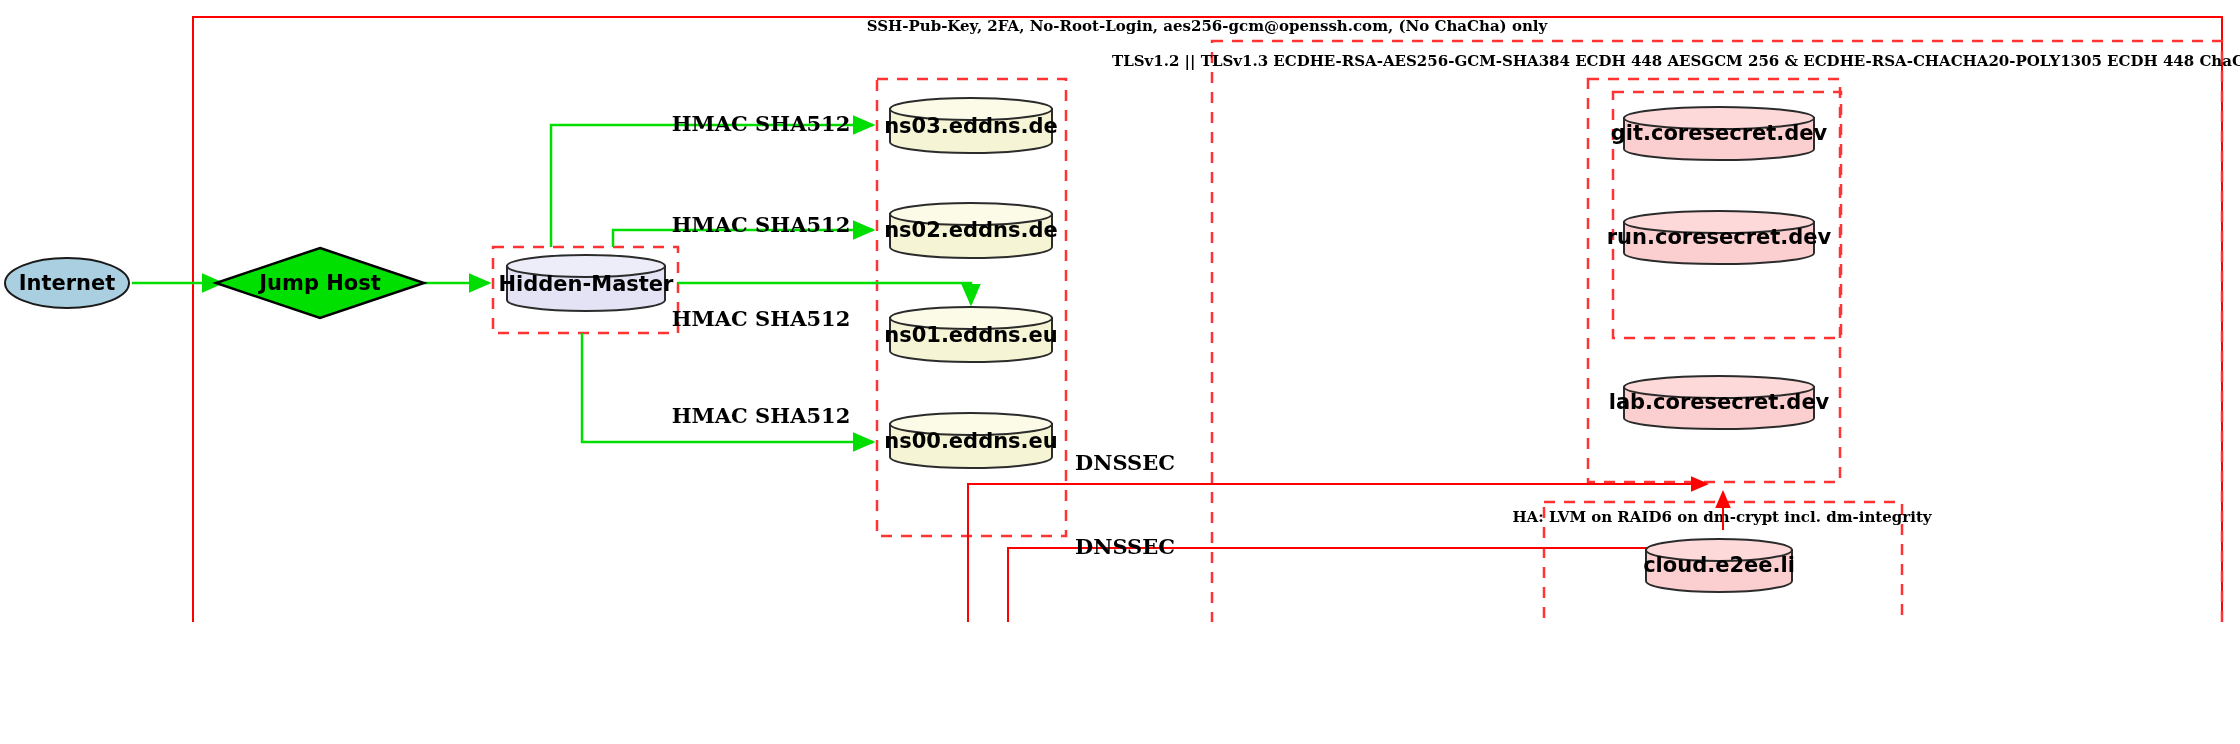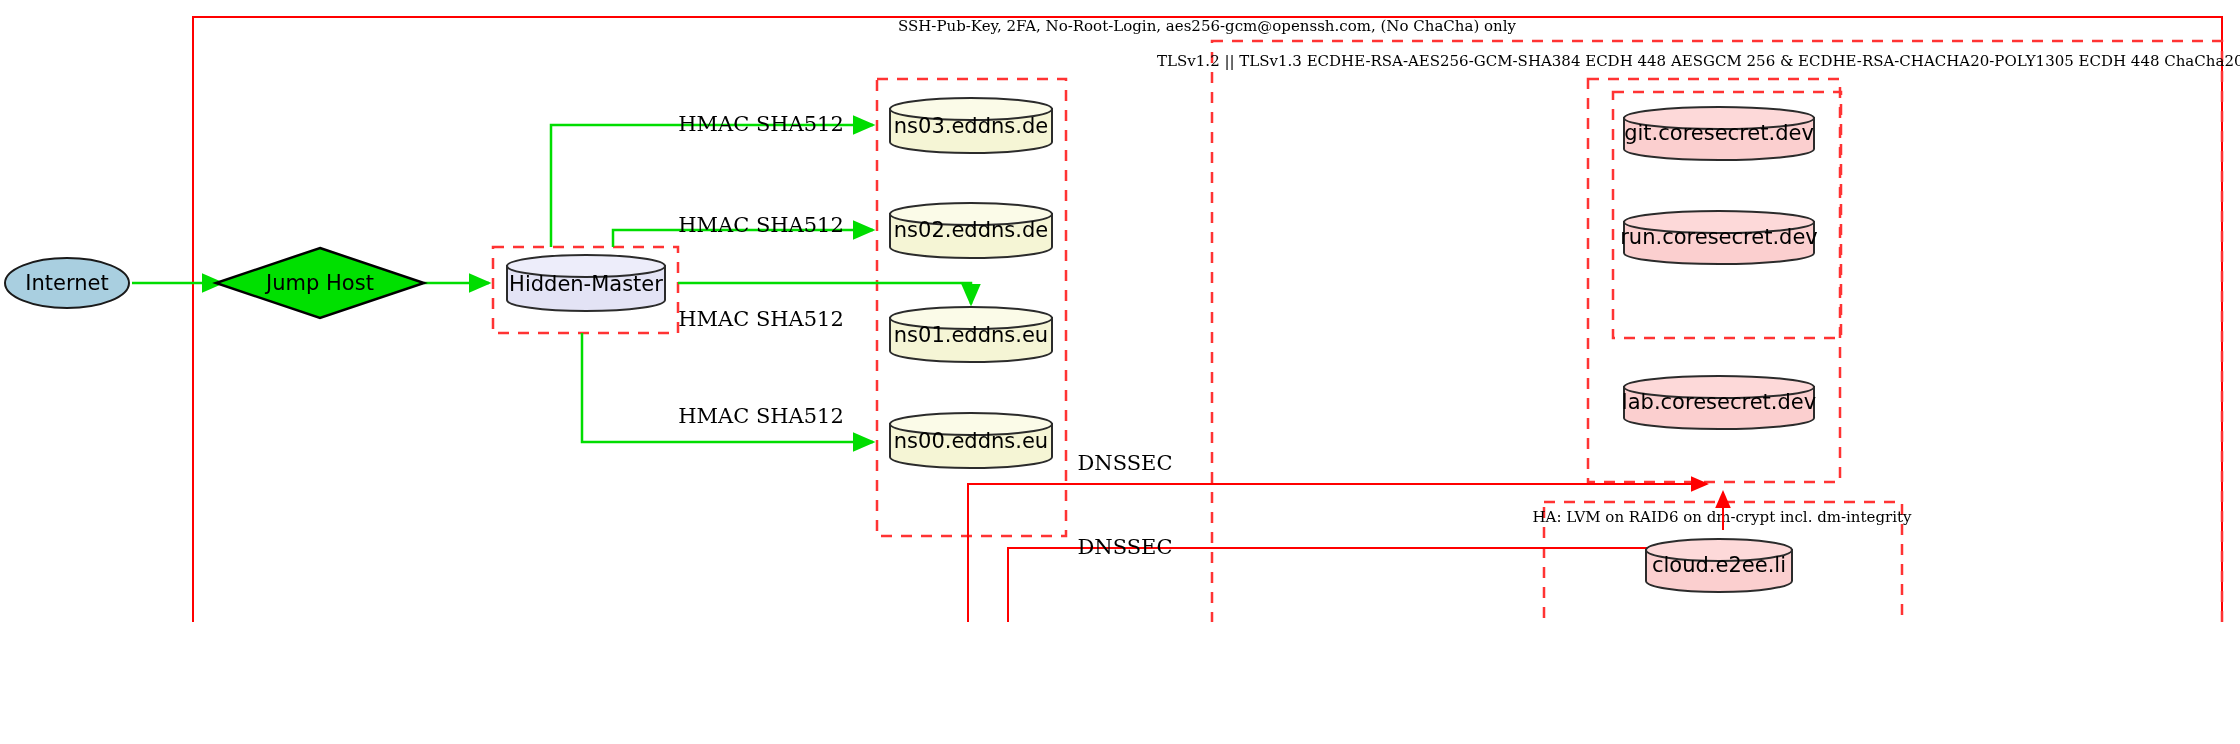--- a/index.html
+++ b/index.html
@@ -14,6 +14,7 @@
     background: #ffffff;
     font-family: "DejaVu Sans", sans-serif;
     overflow: hidden;
+    font-weight: bold;
   }
   svg#diagram {
     position: absolute;

